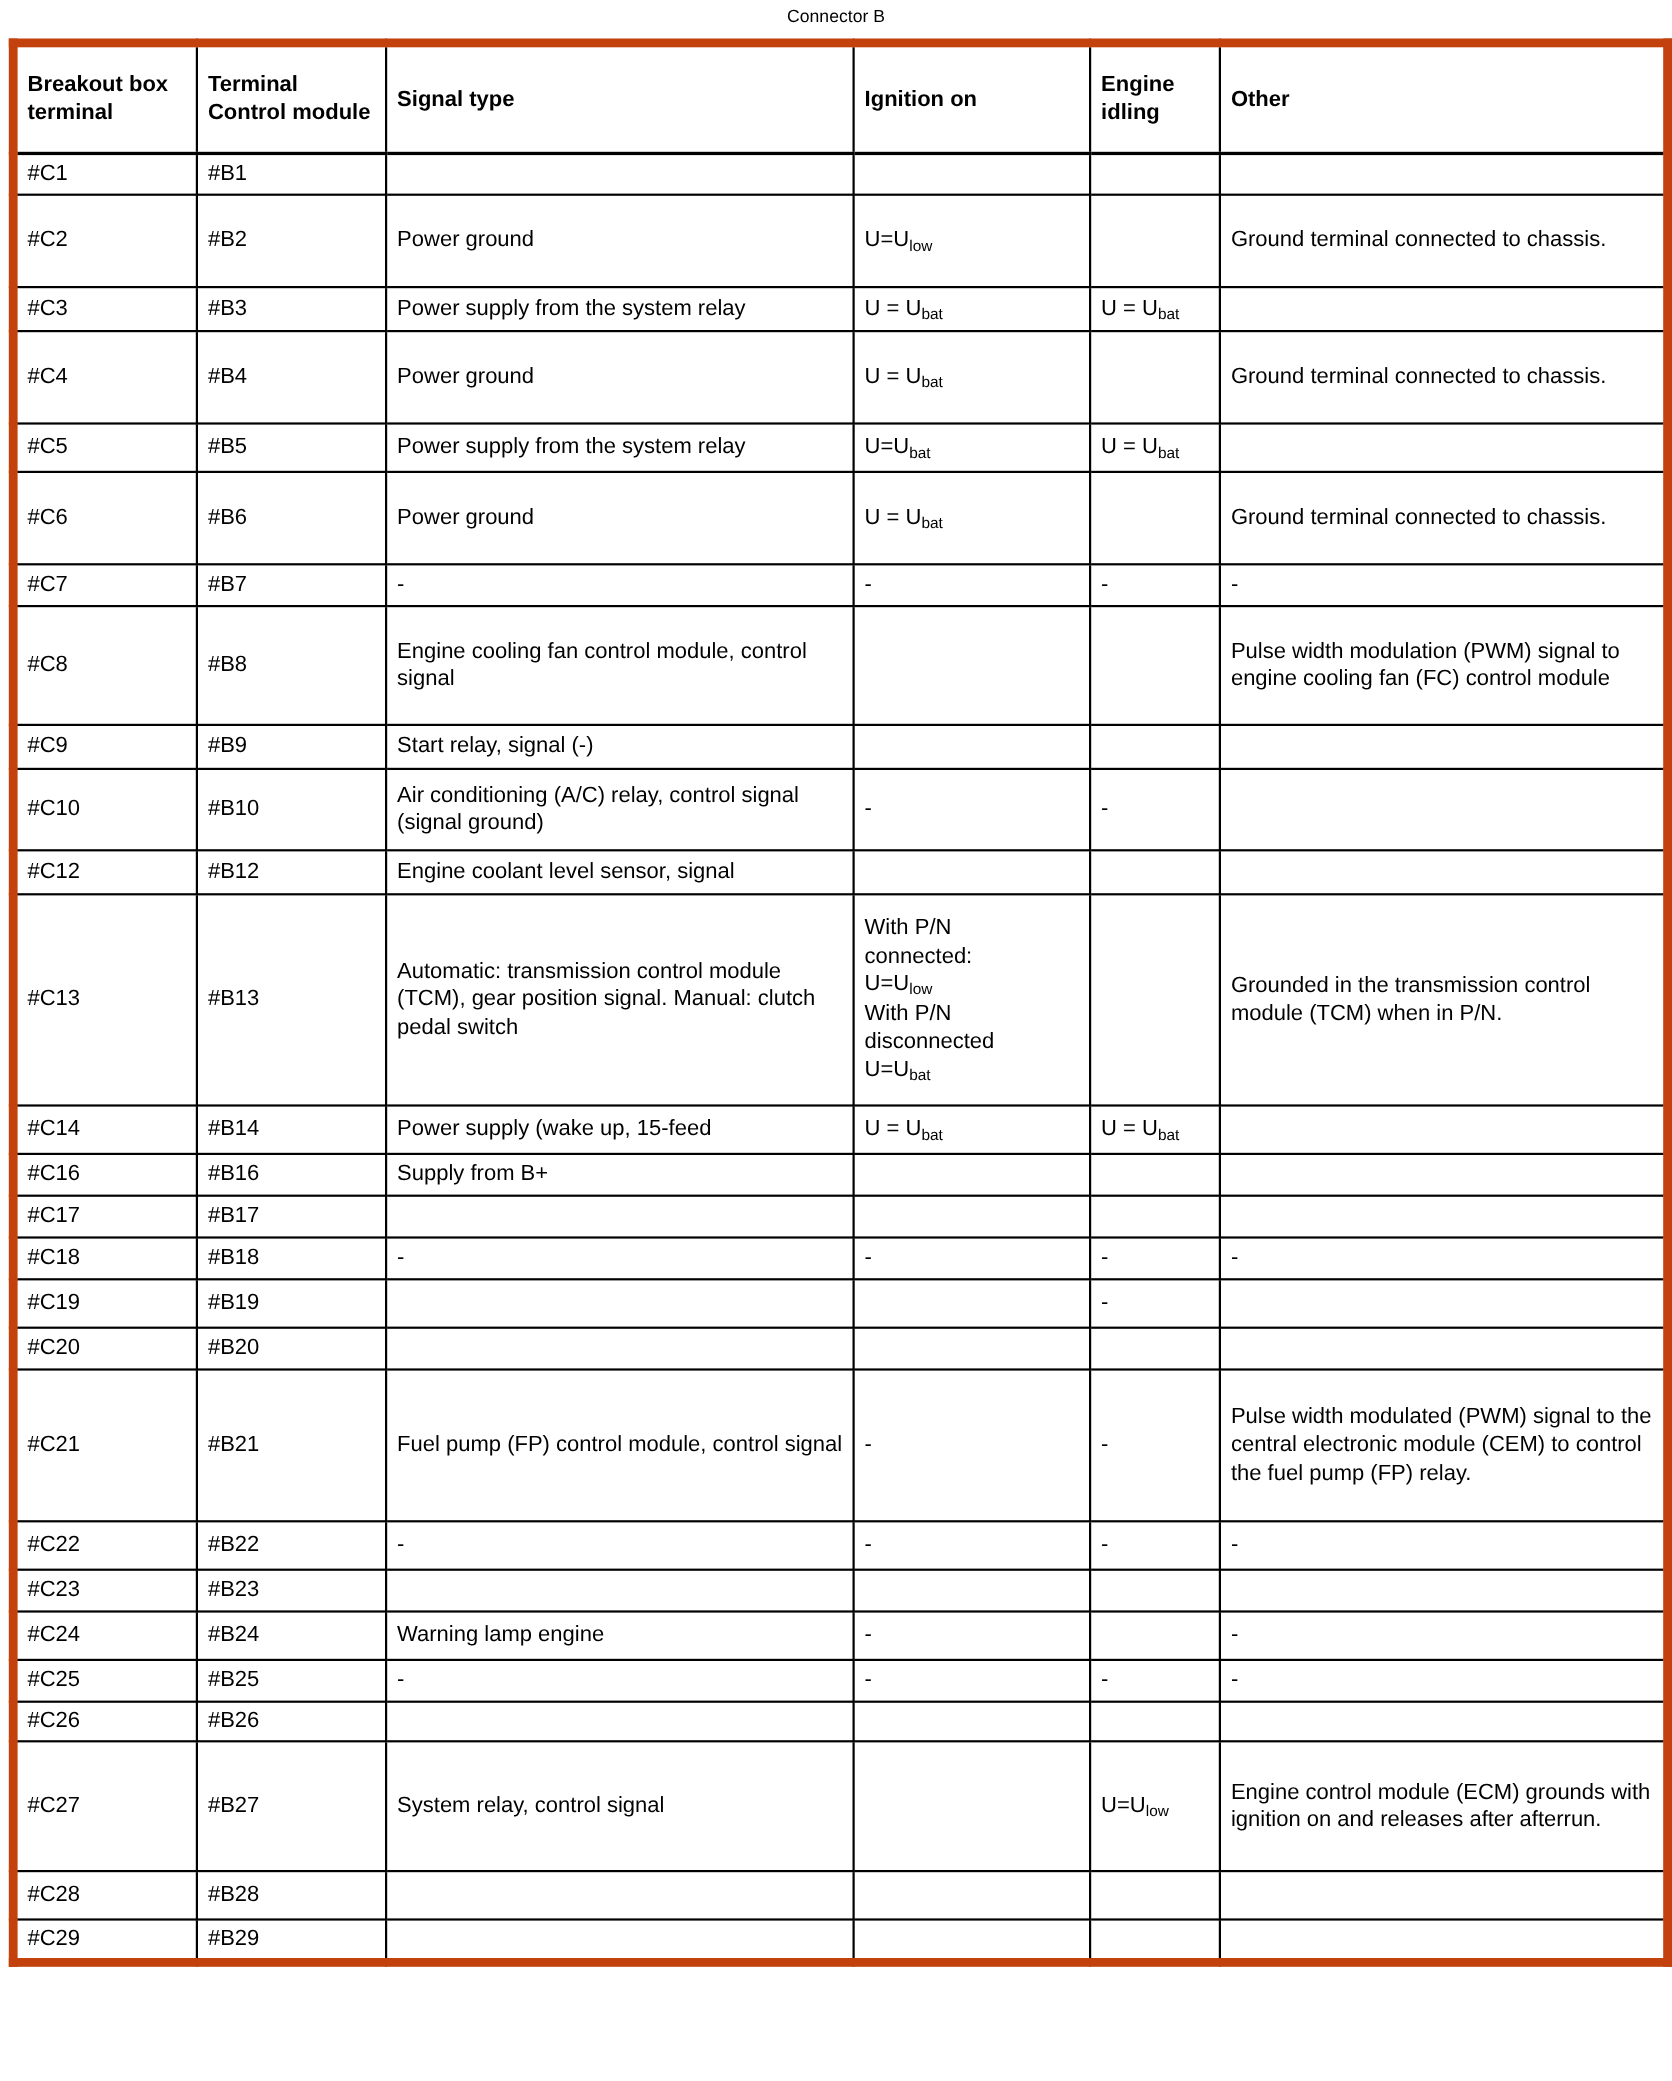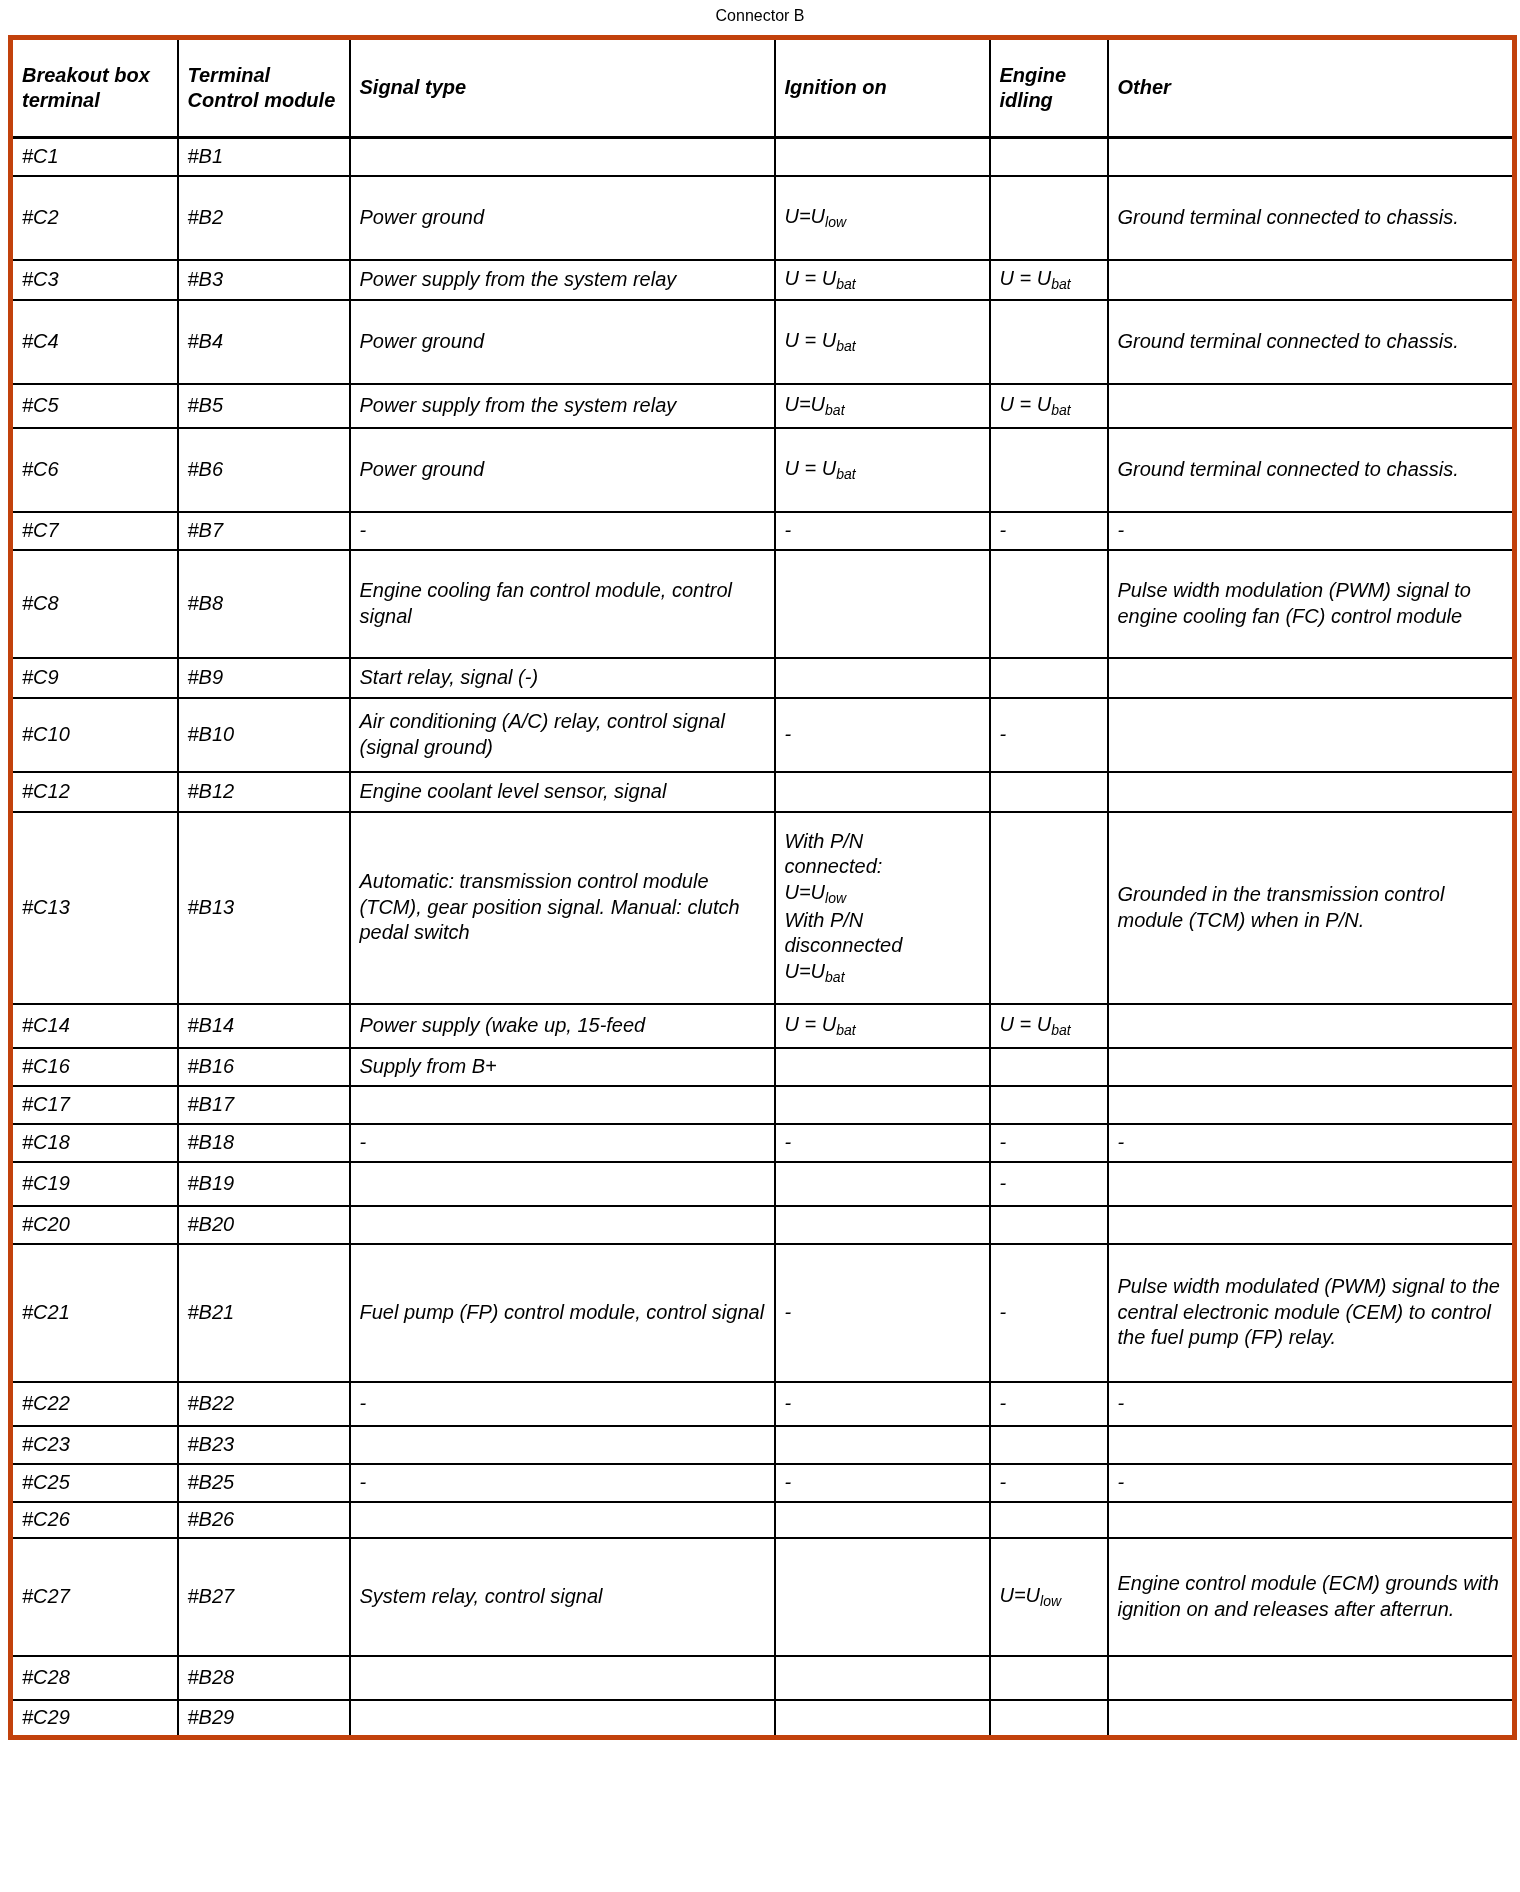--- a/index.html
+++ b/index.html
@@ -27,8 +27,7 @@
     table-layout: fixed;
     width: 1504px;
     margin-left: 8px;
-    border: 5px solid #c2410c;
-    font-style: italic;
+    border: 8px solid #c2410c;
   }
   table.connector th,
   table.connector td {

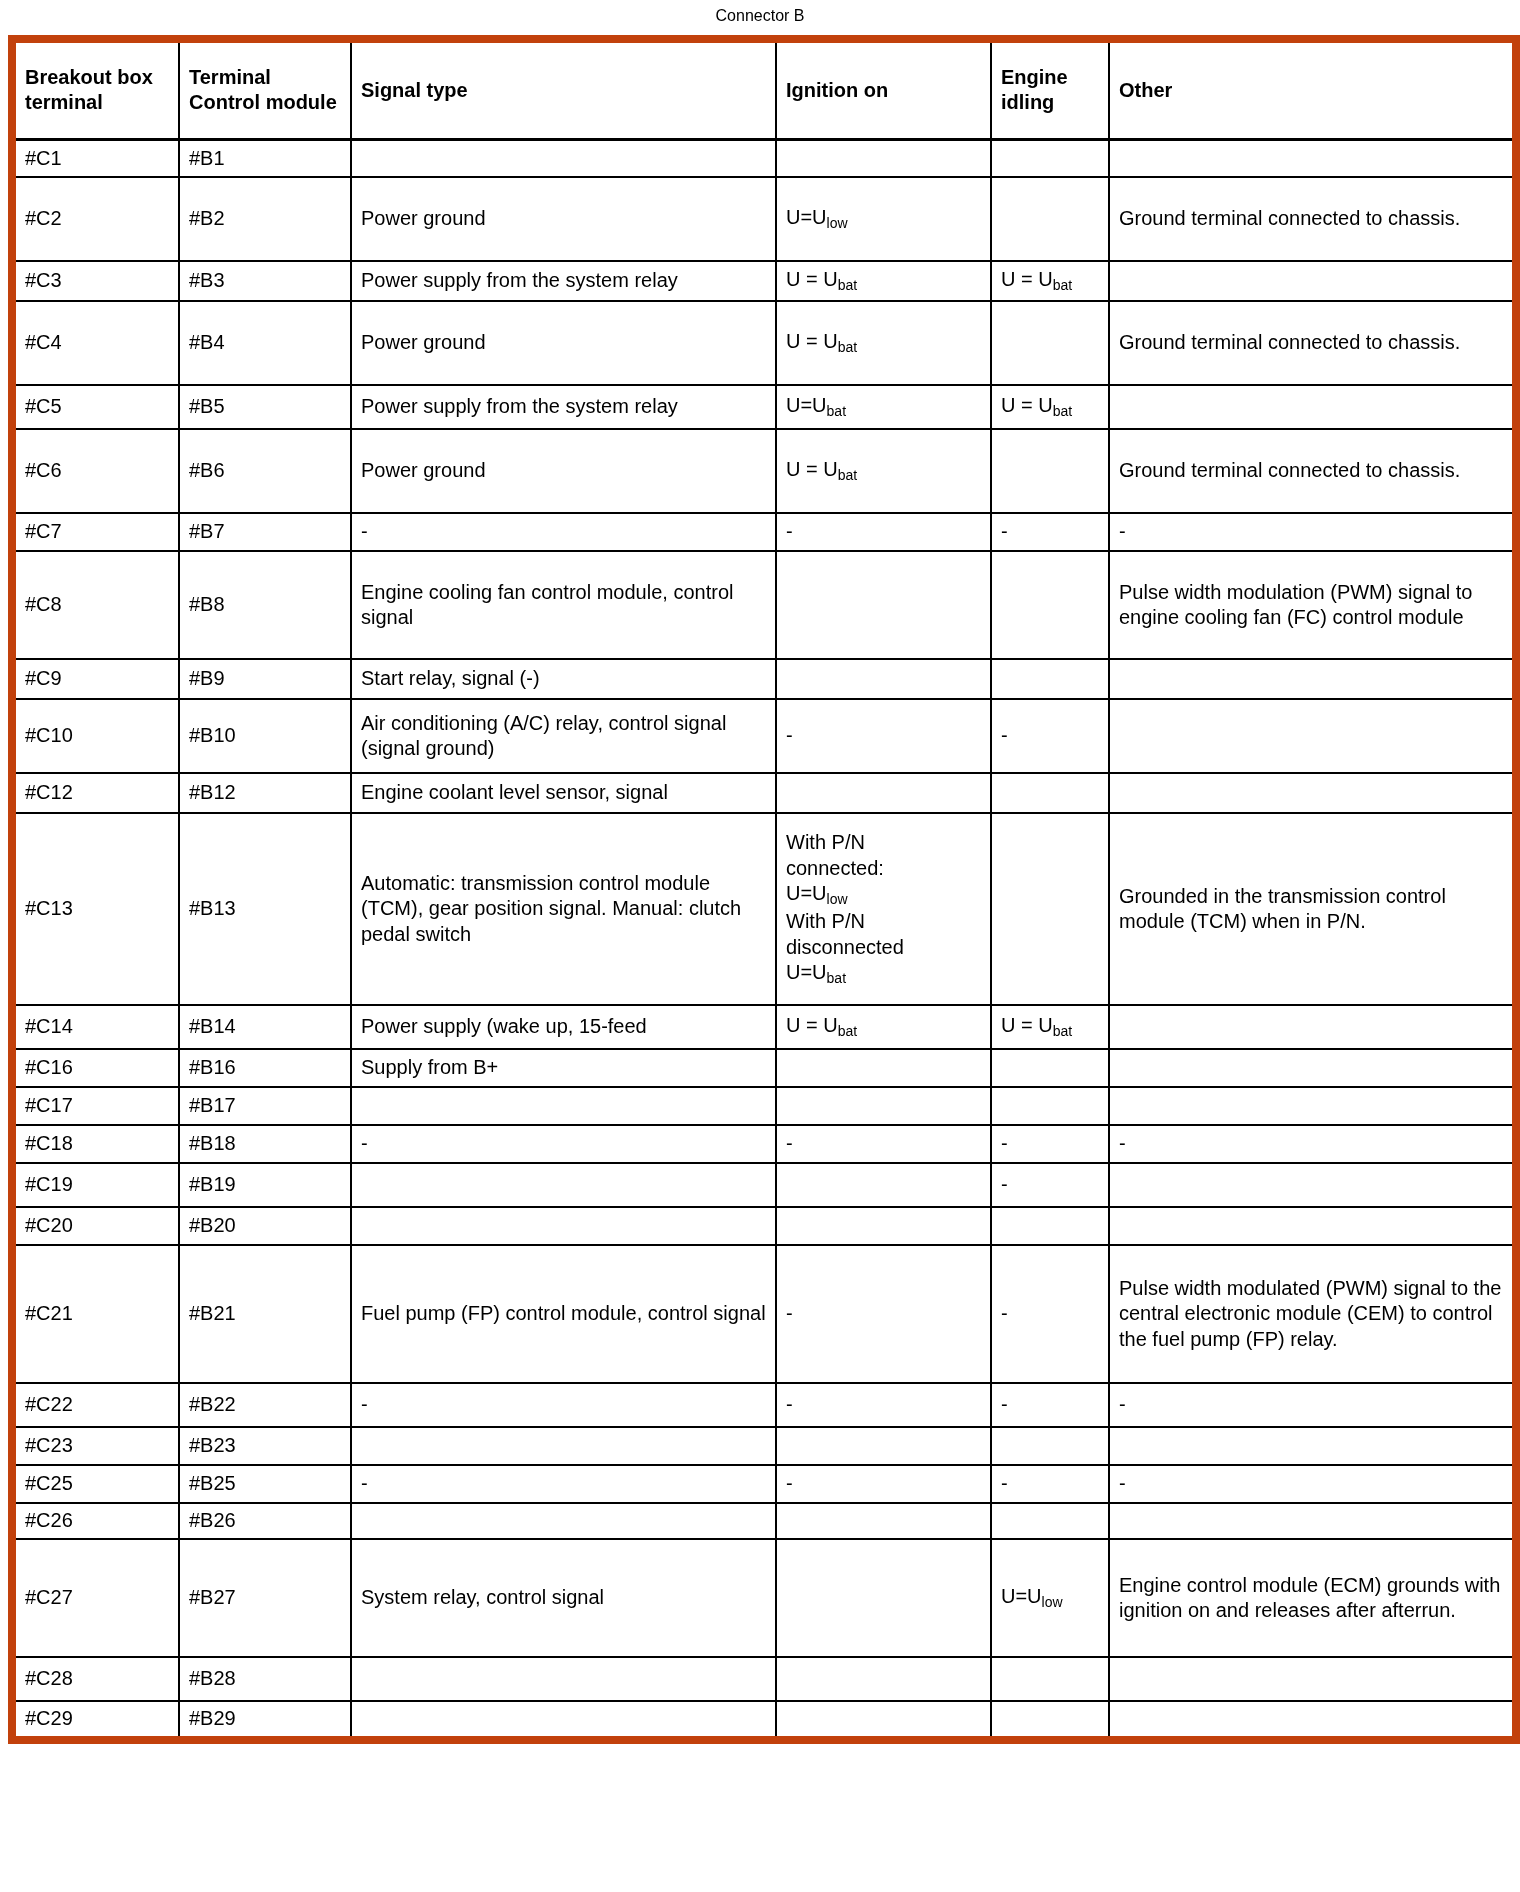--- a/index.html
+++ b/index.html
@@ -245,6 +245,14 @@
           <td></td>
           <td></td>
         </tr>
+        <tr style="height: 44px;">
+          <td>#C24</td>
+          <td>#B24</td>
+          <td>Warning lamp engine</td>
+          <td>-</td>
+          <td></td>
+          <td>-</td>
+        </tr>
         <tr style="height: 38px;">
           <td>#C25</td>
           <td>#B25</td>

